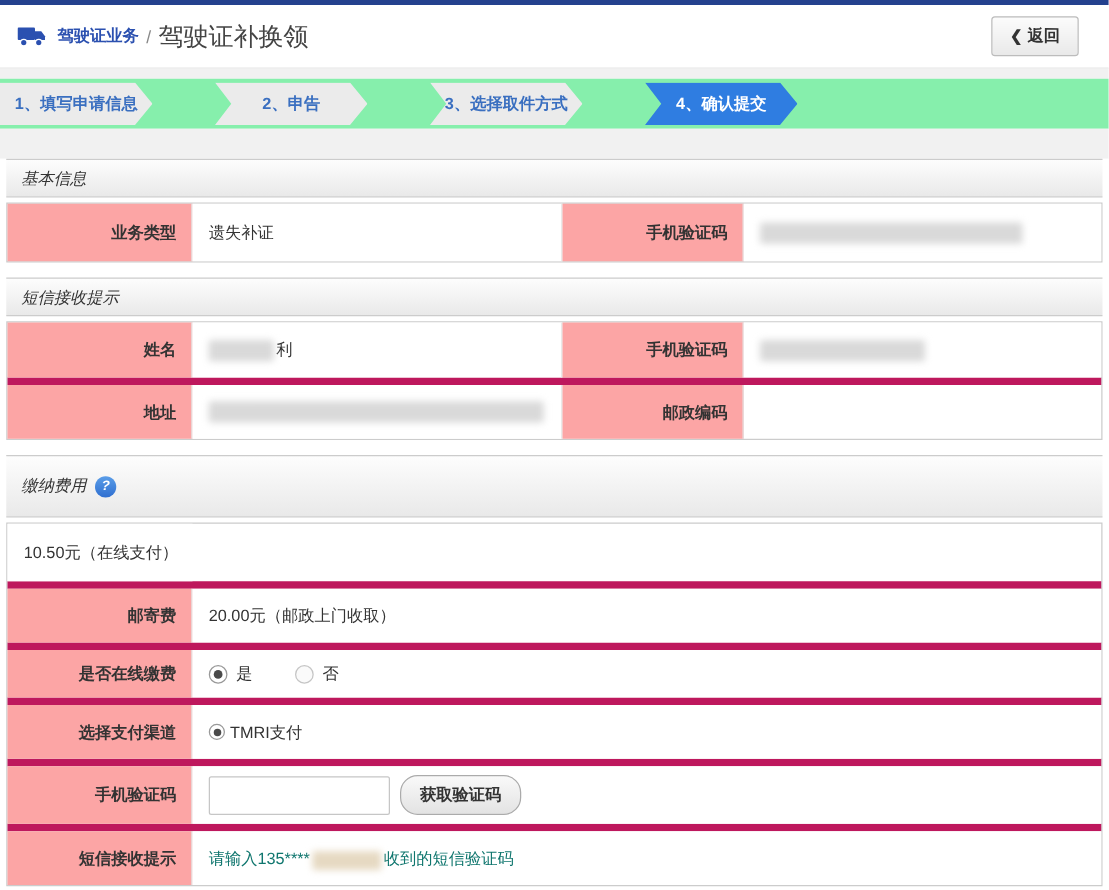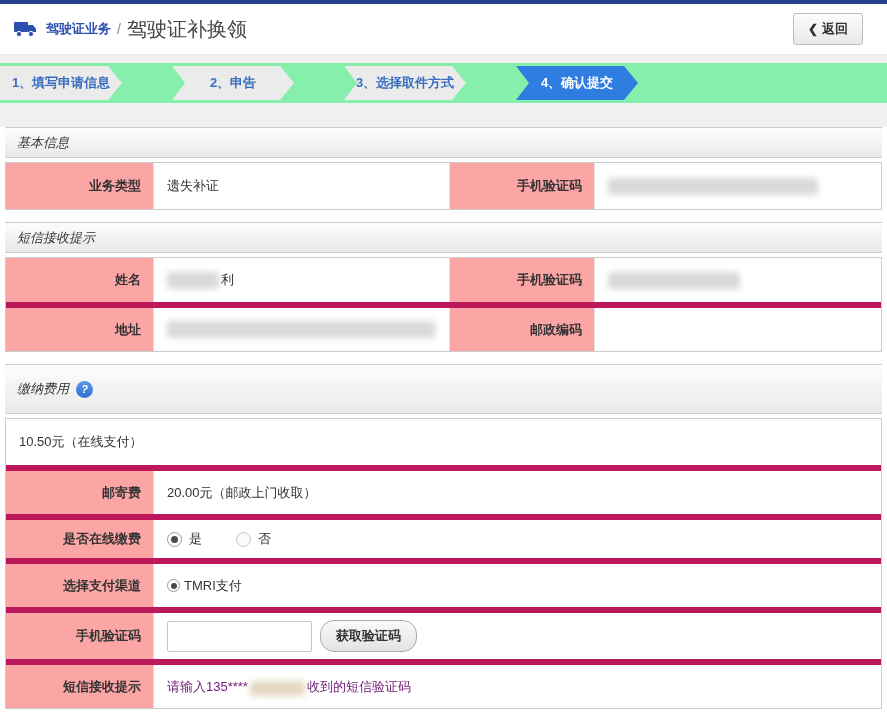--- a/index.html
+++ b/index.html
@@ -120,7 +120,7 @@
     font-size: 13px; font-weight: bold; color: #333; cursor: pointer;
     font-family: inherit;
   }
-  .sms-hint { color: #701a75; display: inline-flex; align-items: flex-end; }
+  .sms-hint { color: #0f766e; display: inline-flex; align-items: flex-end; }
   .sms-hint .redacted { height: 15px; width: 55px; margin: 0 2px; background: #e6d9c2; }
 
   

